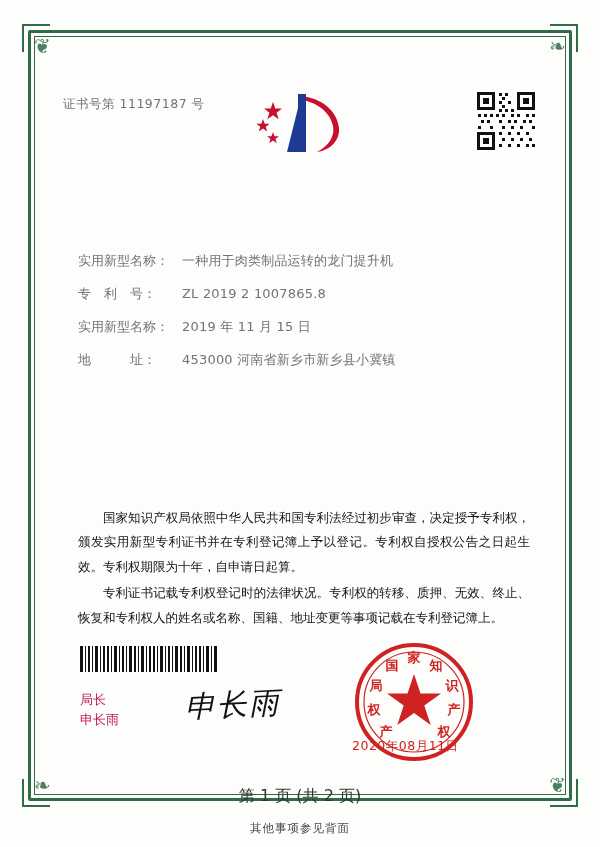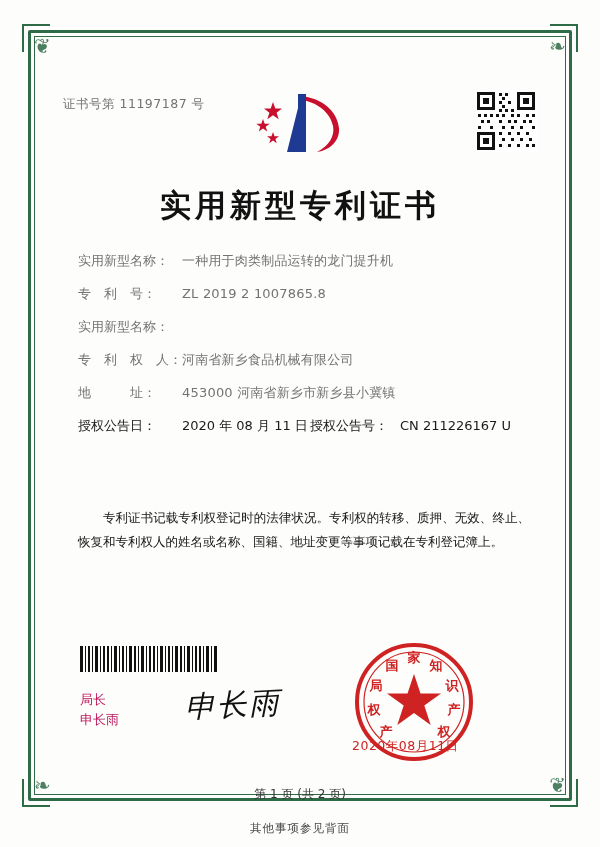--- a/index.html
+++ b/index.html
@@ -321,7 +321,6 @@
     </svg>
   </div>
 
-  <div class="title">实用新型专利证书</div>
 
   <div class="fields">
 

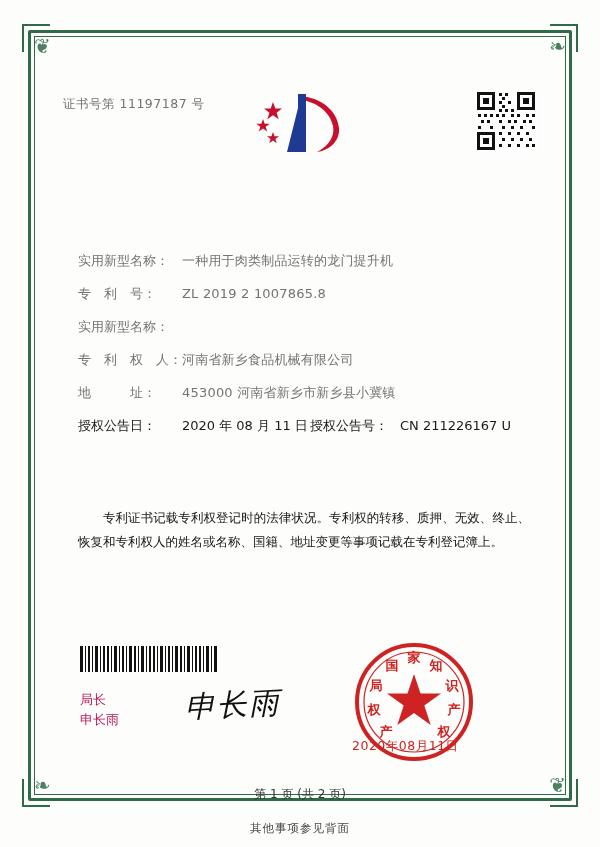--- a/index.html
+++ b/index.html
@@ -337,6 +337,7 @@
 
     <div class="row">
       <span class="label">实用新型名称：</span>
+      <span class="value">2019 年 11 月 15 日</span>
     </div>
 
     <div class="row">

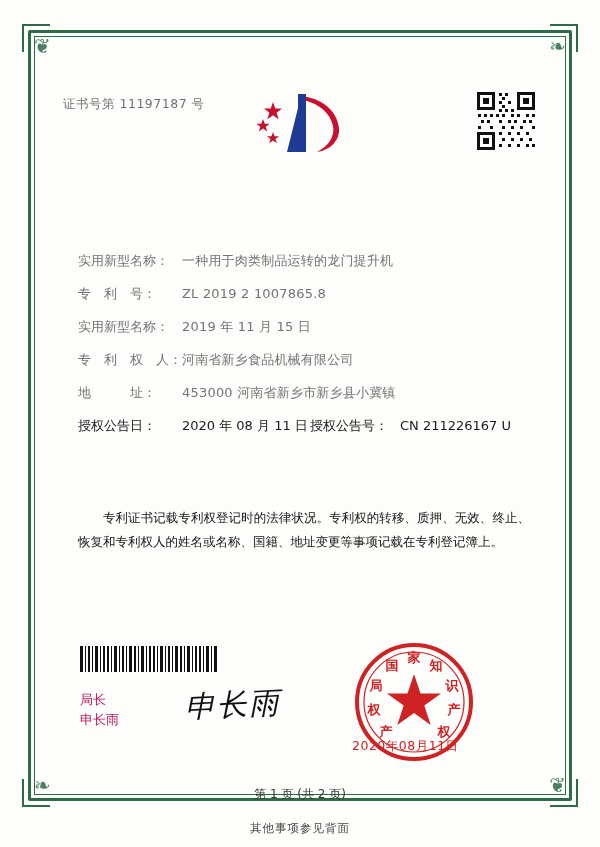--- a/index.html
+++ b/index.html
@@ -340,10 +340,6 @@
       <span class="value">2019 年 11 月 15 日</span>
     </div>
 
-    <div class="row">
-      <span class="label">专　利　权　人：</span>
-      <span class="value">河南省新乡食品机械有限公司</span>
-    </div>
 
     <div class="row">
       <span class="label">地　　　址：</span>

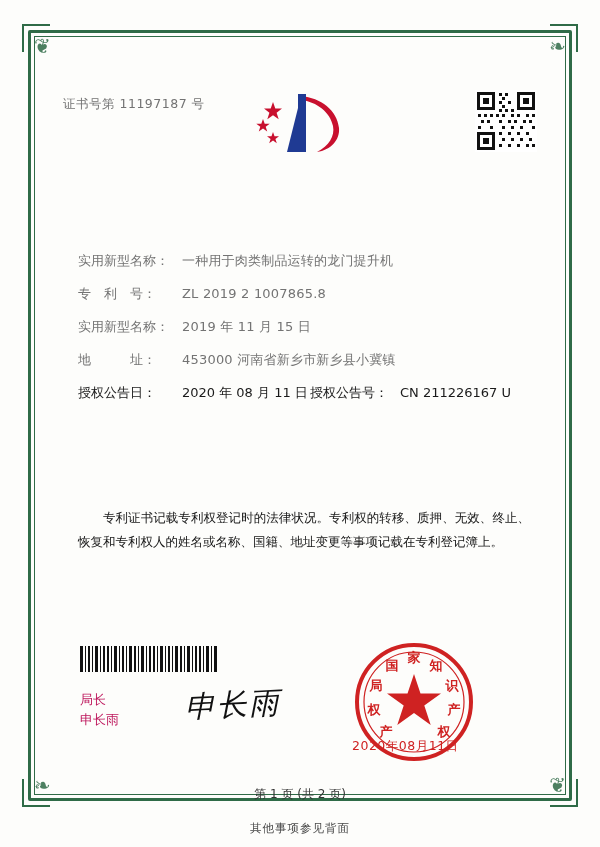--- a/index.html
+++ b/index.html
@@ -346,16 +346,6 @@
       <span class="value">453000 河南省新乡市新乡县小冀镇</span>
     </div>
 
-    <div class="row-pair">
-      <span class="seg left">
-        <span class="label">授权公告日：</span>
-        <span class="value">2020 年 08 月 11 日</span>
-      </span>
-      <span class="seg right">
-        <span class="label">授权公告号：</span>
-        <span class="value">CN 211226167 U</span>
-      </span>
-    </div>
   </div>
 
   <div class="paragraphs">

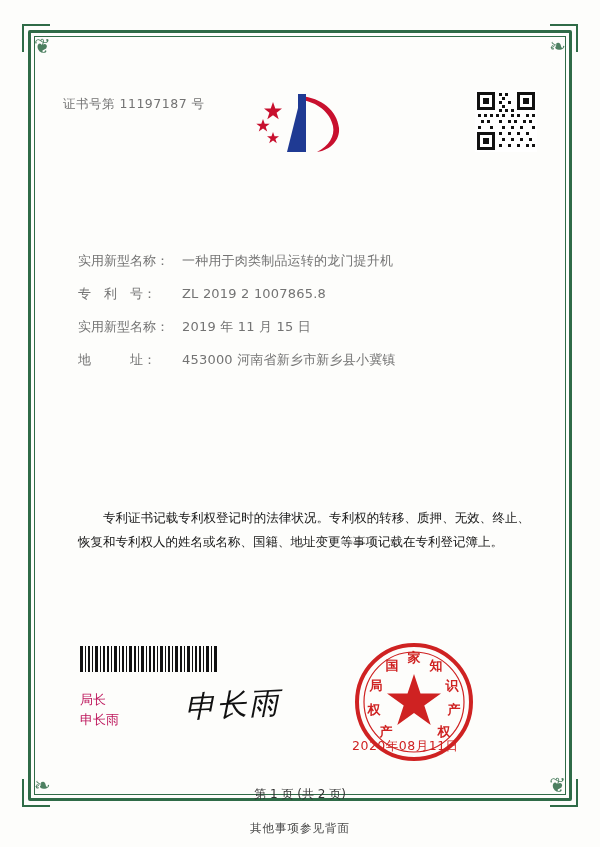--- a/index.html
+++ b/index.html
@@ -349,6 +349,7 @@
   </div>
 
   <div class="paragraphs">
+    <p>国家知识产权局依照中华人民共和国专利法经过初步审查，决定授予专利权，颁发实用新型专利证书并在专利登记簿上予以登记。专利权自授权公告之日起生效。专利权期限为十年，自申请日起算。</p>
     <p>专利证书记载专利权登记时的法律状况。专利权的转移、质押、无效、终止、恢复和专利权人的姓名或名称、国籍、地址变更等事项记载在专利登记簿上。</p>
   </div>
 

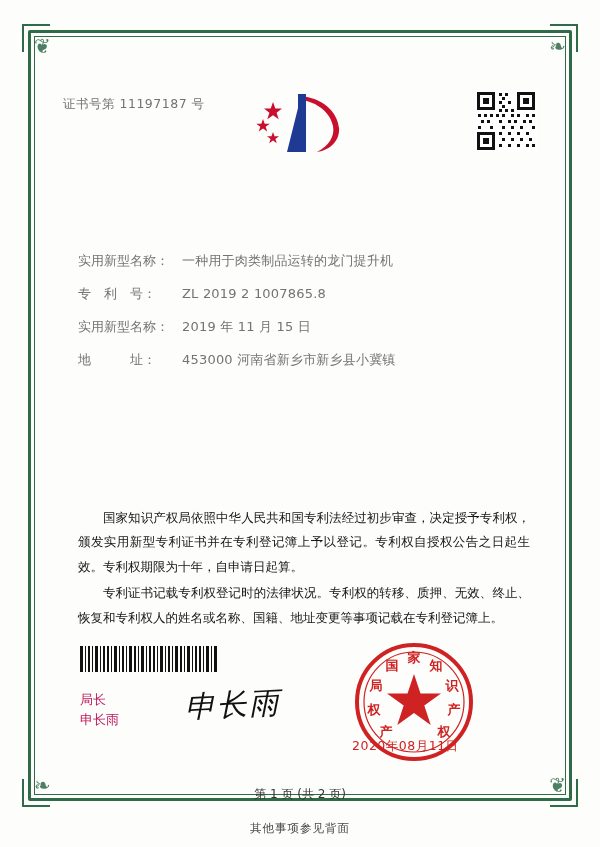--- a/index.html
+++ b/index.html
@@ -218,7 +218,7 @@
     left: 0; right: 0;
     top: 786px;
     text-align: center;
-    font-size: 12px;
+    font-size: 16px;
     color: #333;
   }
   .footnote {

